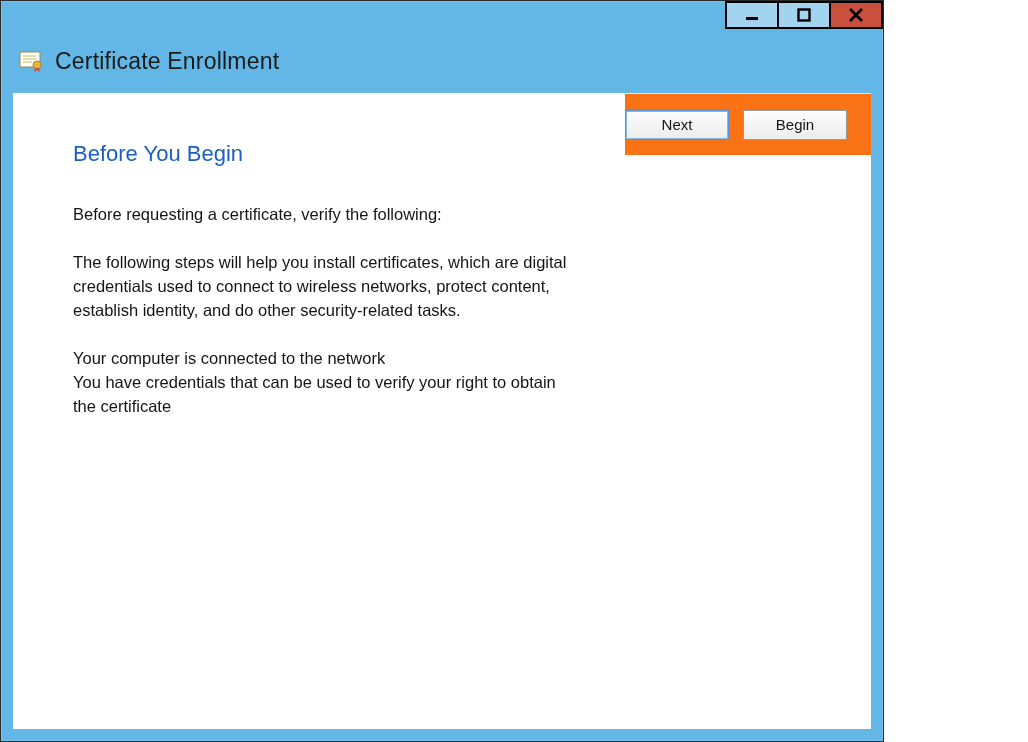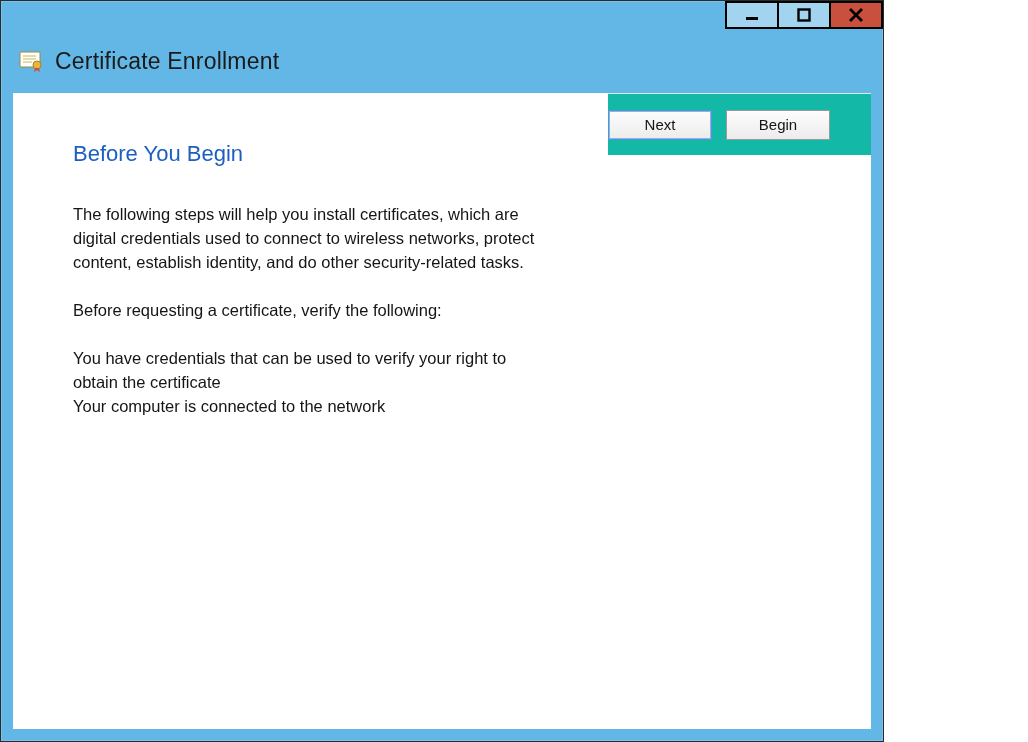--- a/index.html
+++ b/index.html
@@ -100,11 +100,11 @@
     flex: 0 0 auto;
     height: 62px;
     border-top: 1px solid #e6e6e6;
-    background: #14b8a6;
+    background: #f97316;
     display: flex;
     align-items: center;
     justify-content: flex-end;
-    padding-right: 41px;
+    padding-right: 24px;
     gap: 14px;
   }
   .dlg-btn {

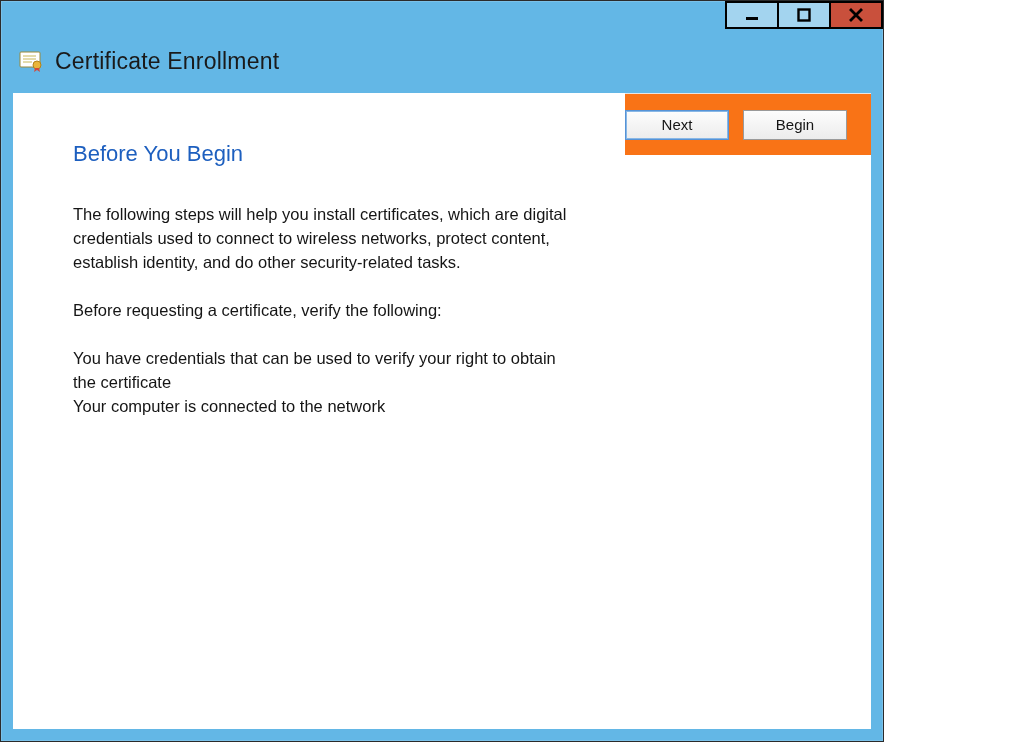--- a/index.html
+++ b/index.html
@@ -166,8 +166,8 @@
     <div class="content-body">
       <h1 class="section-heading">Before You Begin</h1>
       <div class="body-text">
+        <p>Before requesting a certificate, verify the following:</p>
         <p>The following steps will help you install certificates, which are digital credentials used to connect to wireless networks, protect content, establish identity, and do other security-related tasks.</p>
-        <p>Before requesting a certificate, verify the following:</p>
         <p class="tight">You have credentials that can be used to verify your right to obtain the certificate</p>
         <p class="tight">Your computer is connected to the network</p>
       </div>

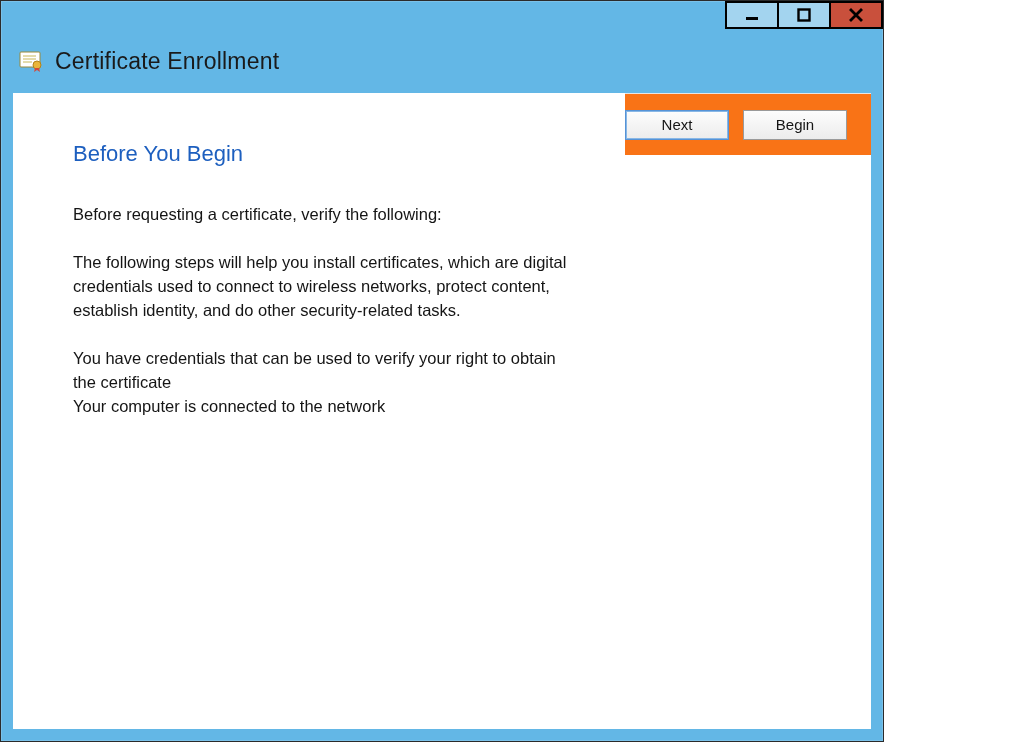--- a/index.html
+++ b/index.html
@@ -168,8 +168,8 @@
       <div class="body-text">
         <p>Before requesting a certificate, verify the following:</p>
         <p>The following steps will help you install certificates, which are digital credentials used to connect to wireless networks, protect content, establish identity, and do other security-related tasks.</p>
+        <p class="tight">Your computer is connected to the network</p>
         <p class="tight">You have credentials that can be used to verify your right to obtain the certificate</p>
-        <p class="tight">Your computer is connected to the network</p>
       </div>
     </div>
 

